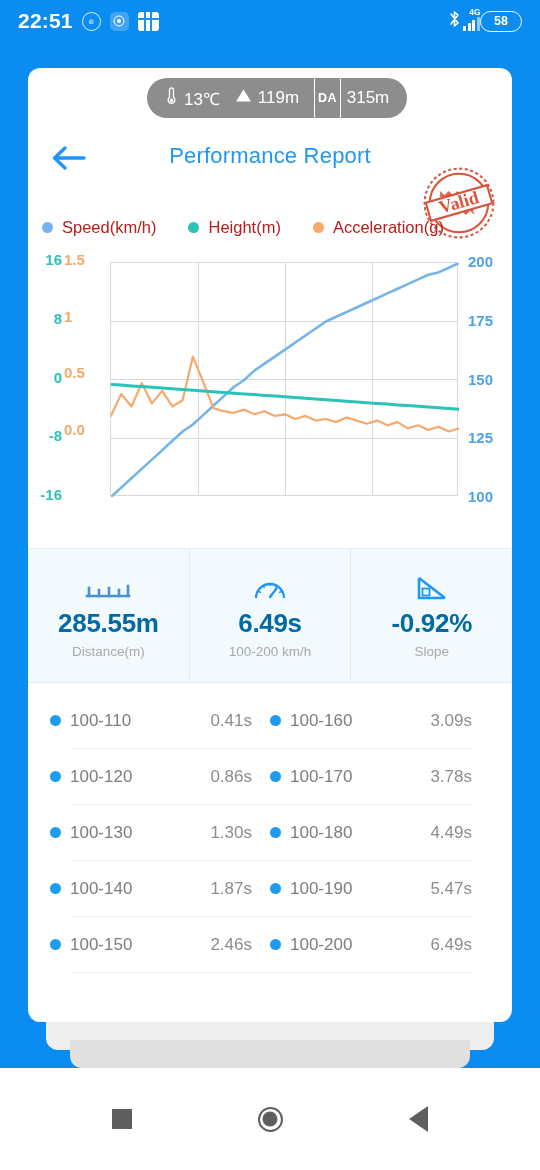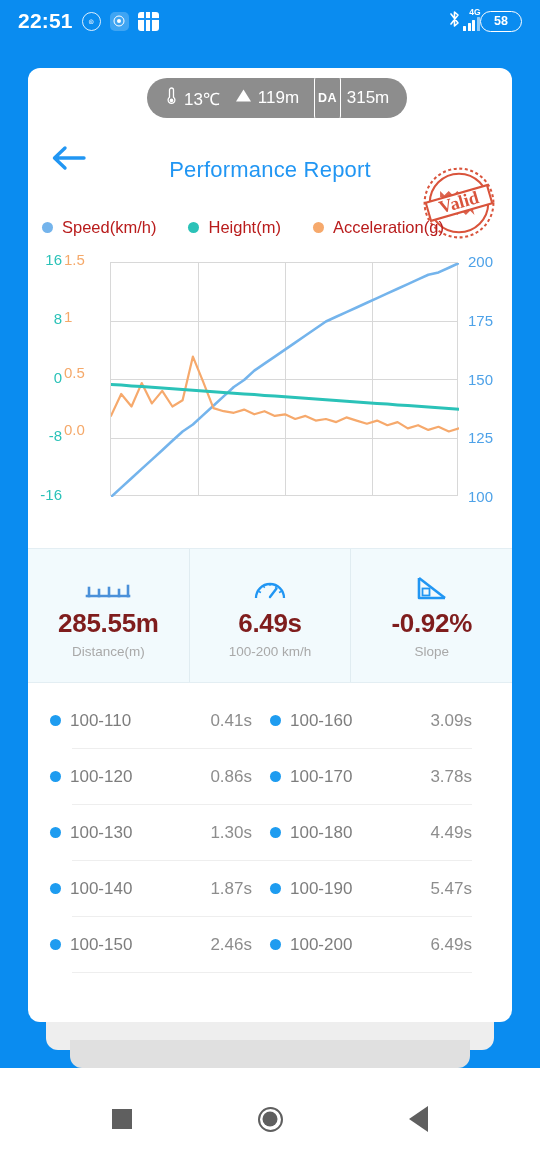--- a/index.html
+++ b/index.html
@@ -129,7 +129,7 @@
     cursor: pointer;
   }
   #page-title {
-    position: absolute; left: 0; top: 39px; width: 484px;
+    position: absolute; left: 0; top: 25px; width: 484px;
     text-align: center;
     font-size: 22px; color: #2196f3;
     letter-spacing: .2px;

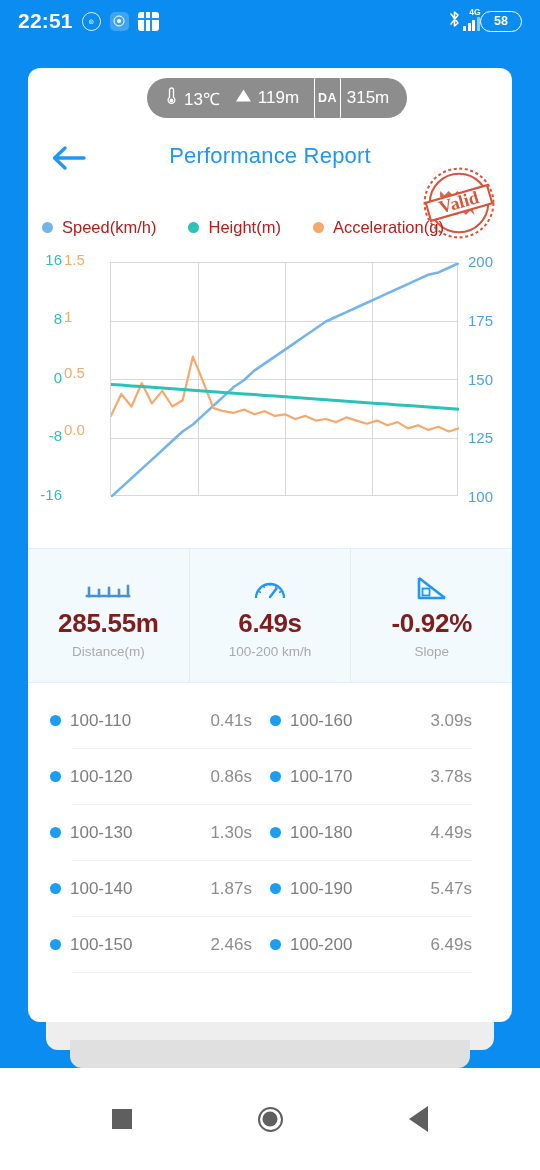--- a/index.html
+++ b/index.html
@@ -160,6 +160,7 @@
     position: absolute; top: 0; height: 250px;
     display: flex; flex-direction: column; justify-content: space-between;
     font-size: 15px;
+    font-weight: bold;
   }
   #axis-height { left: 2px; width: 32px; text-align: right; color: #2bc2b8; }
   #axis-accel  { left: 36px; width: 34px; text-align: left; color: #f5a96a; }

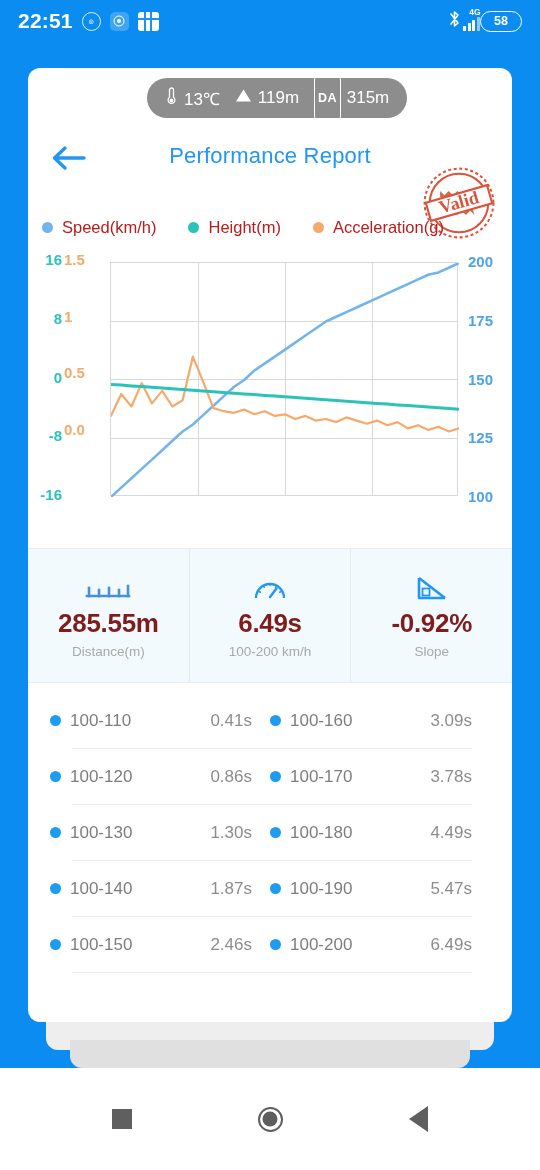--- a/index.html
+++ b/index.html
@@ -194,7 +194,7 @@
   }
   .stat + .stat { border-left: 1px solid #e0ecf1; }
   .stat-icon { height: 34px; display: flex; align-items: center; justify-content: center; }
-  .stat-value { font-size: 26px; font-weight: bold; color: #7f1d1d; letter-spacing: -.3px; }
+  .stat-value { font-size: 26px; font-weight: bold; color: #0369a1; letter-spacing: -.3px; }
   .stat-label { font-size: 13.5px; color: #a9a9a9; margin-top: 3px; }
 
   

